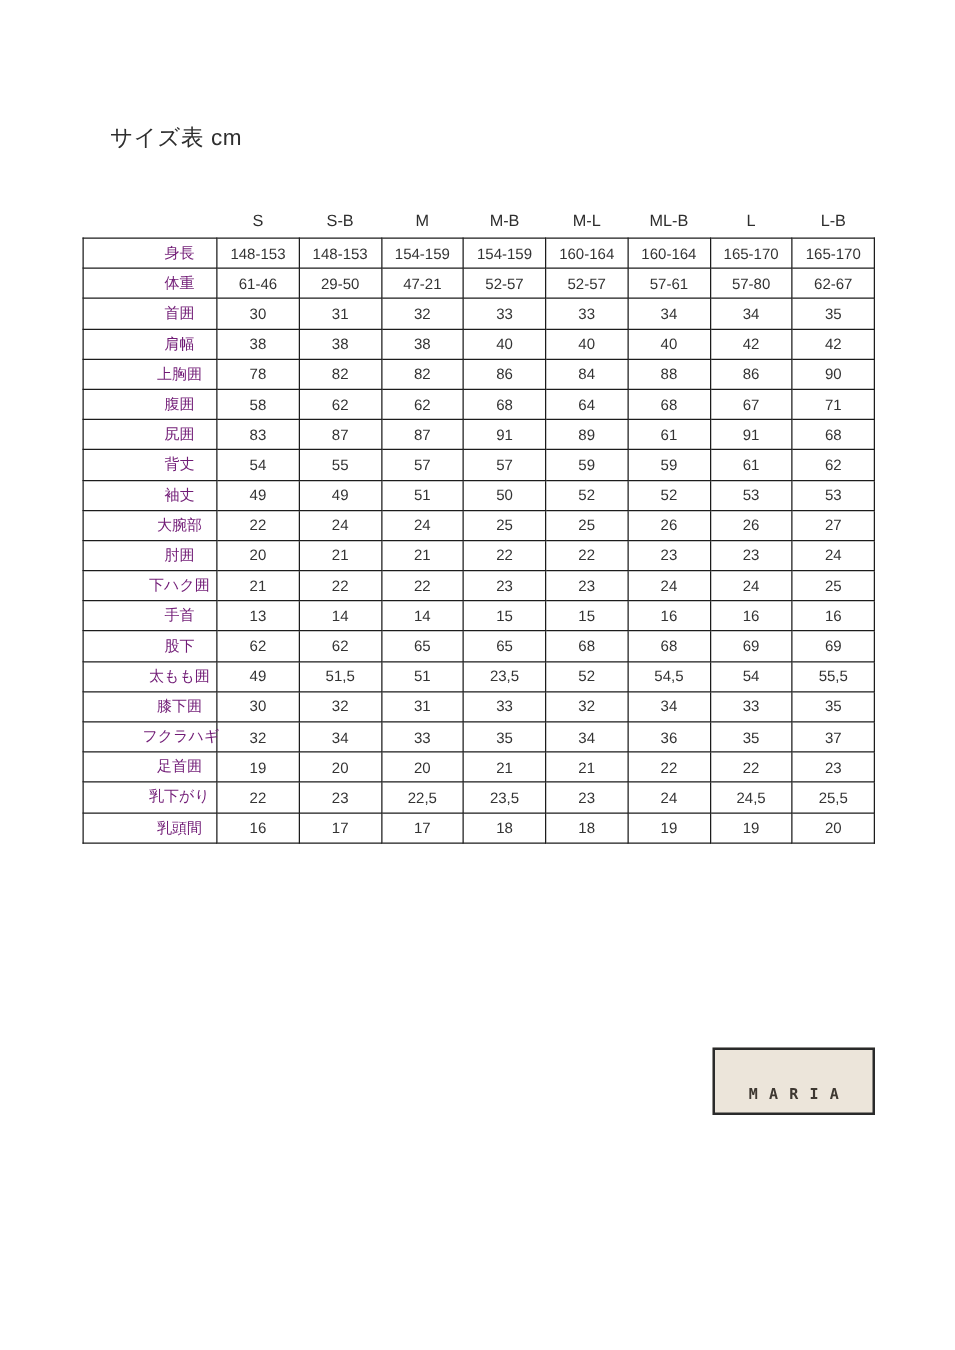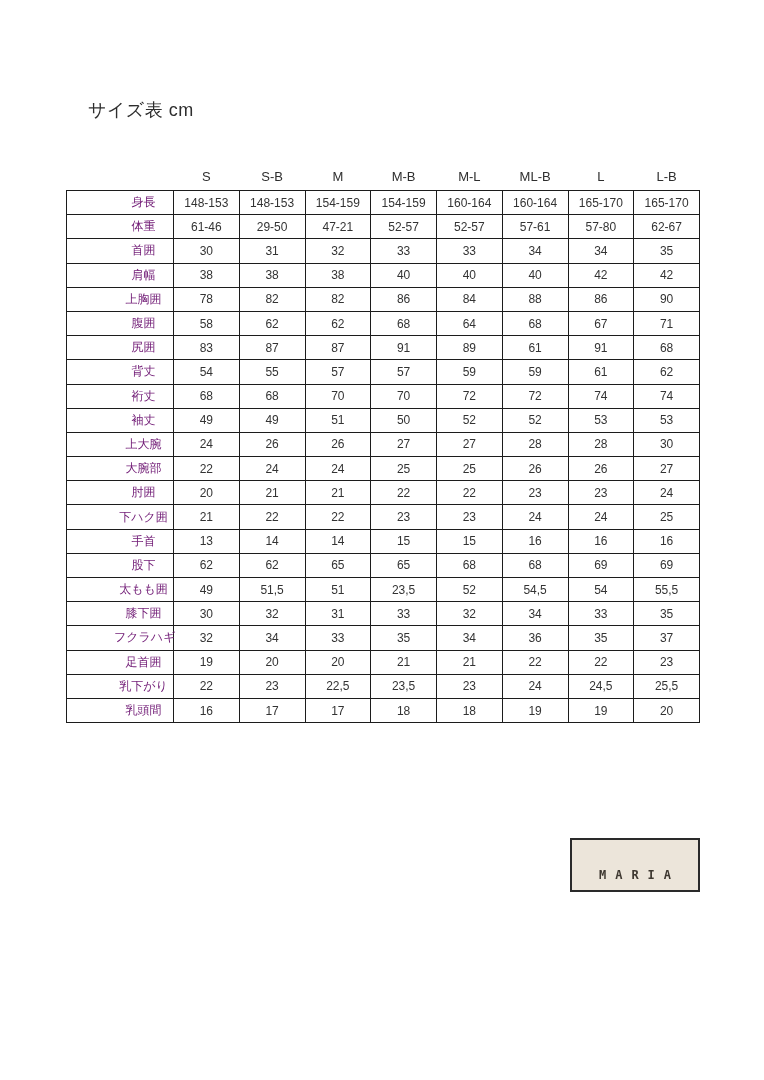--- a/index.html
+++ b/index.html
@@ -197,17 +197,6 @@
           <td>62</td>
         </tr>
         <tr>
-          <th class="row-label">裄丈</th>
-          <td>68</td>
-          <td>68</td>
-          <td>70</td>
-          <td>70</td>
-          <td>72</td>
-          <td>72</td>
-          <td>74</td>
-          <td>74</td>
-        </tr>
-        <tr>
           <th class="row-label">袖丈</th>
           <td>49</td>
           <td>49</td>

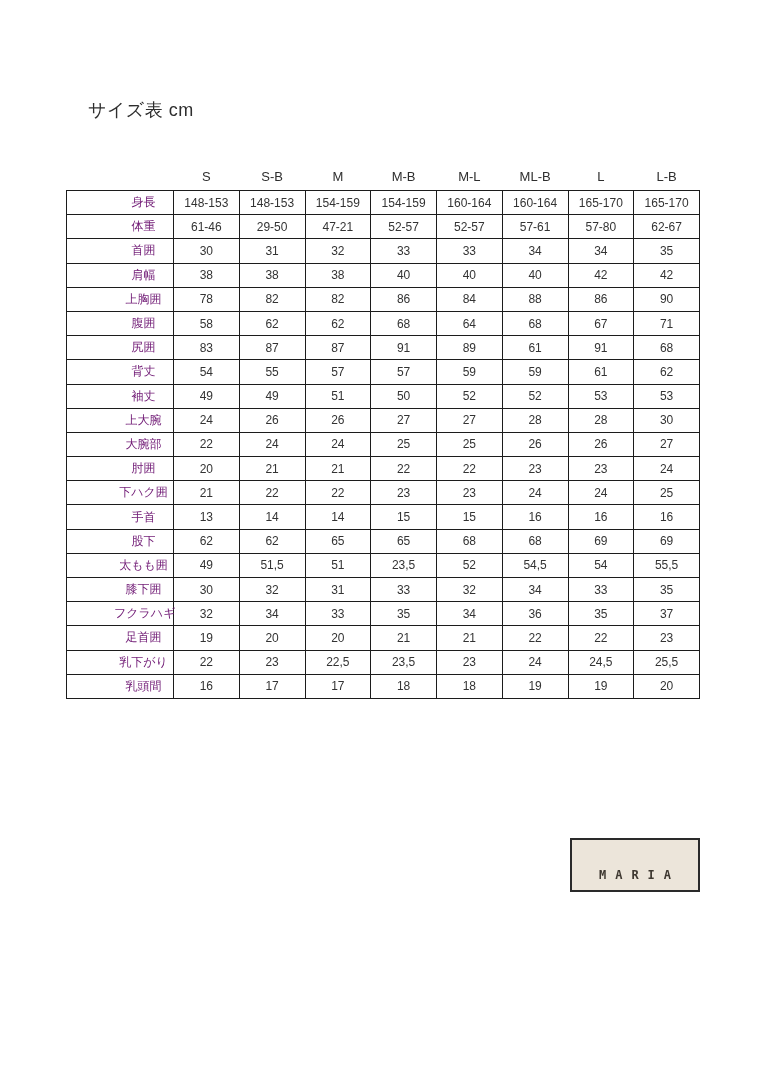--- a/index.html
+++ b/index.html
@@ -208,17 +208,6 @@
           <td>53</td>
         </tr>
         <tr>
-          <th class="row-label">上大腕</th>
-          <td>24</td>
-          <td>26</td>
-          <td>26</td>
-          <td>27</td>
-          <td>27</td>
-          <td>28</td>
-          <td>28</td>
-          <td>30</td>
-        </tr>
-        <tr>
           <th class="row-label">大腕部</th>
           <td>22</td>
           <td>24</td>

